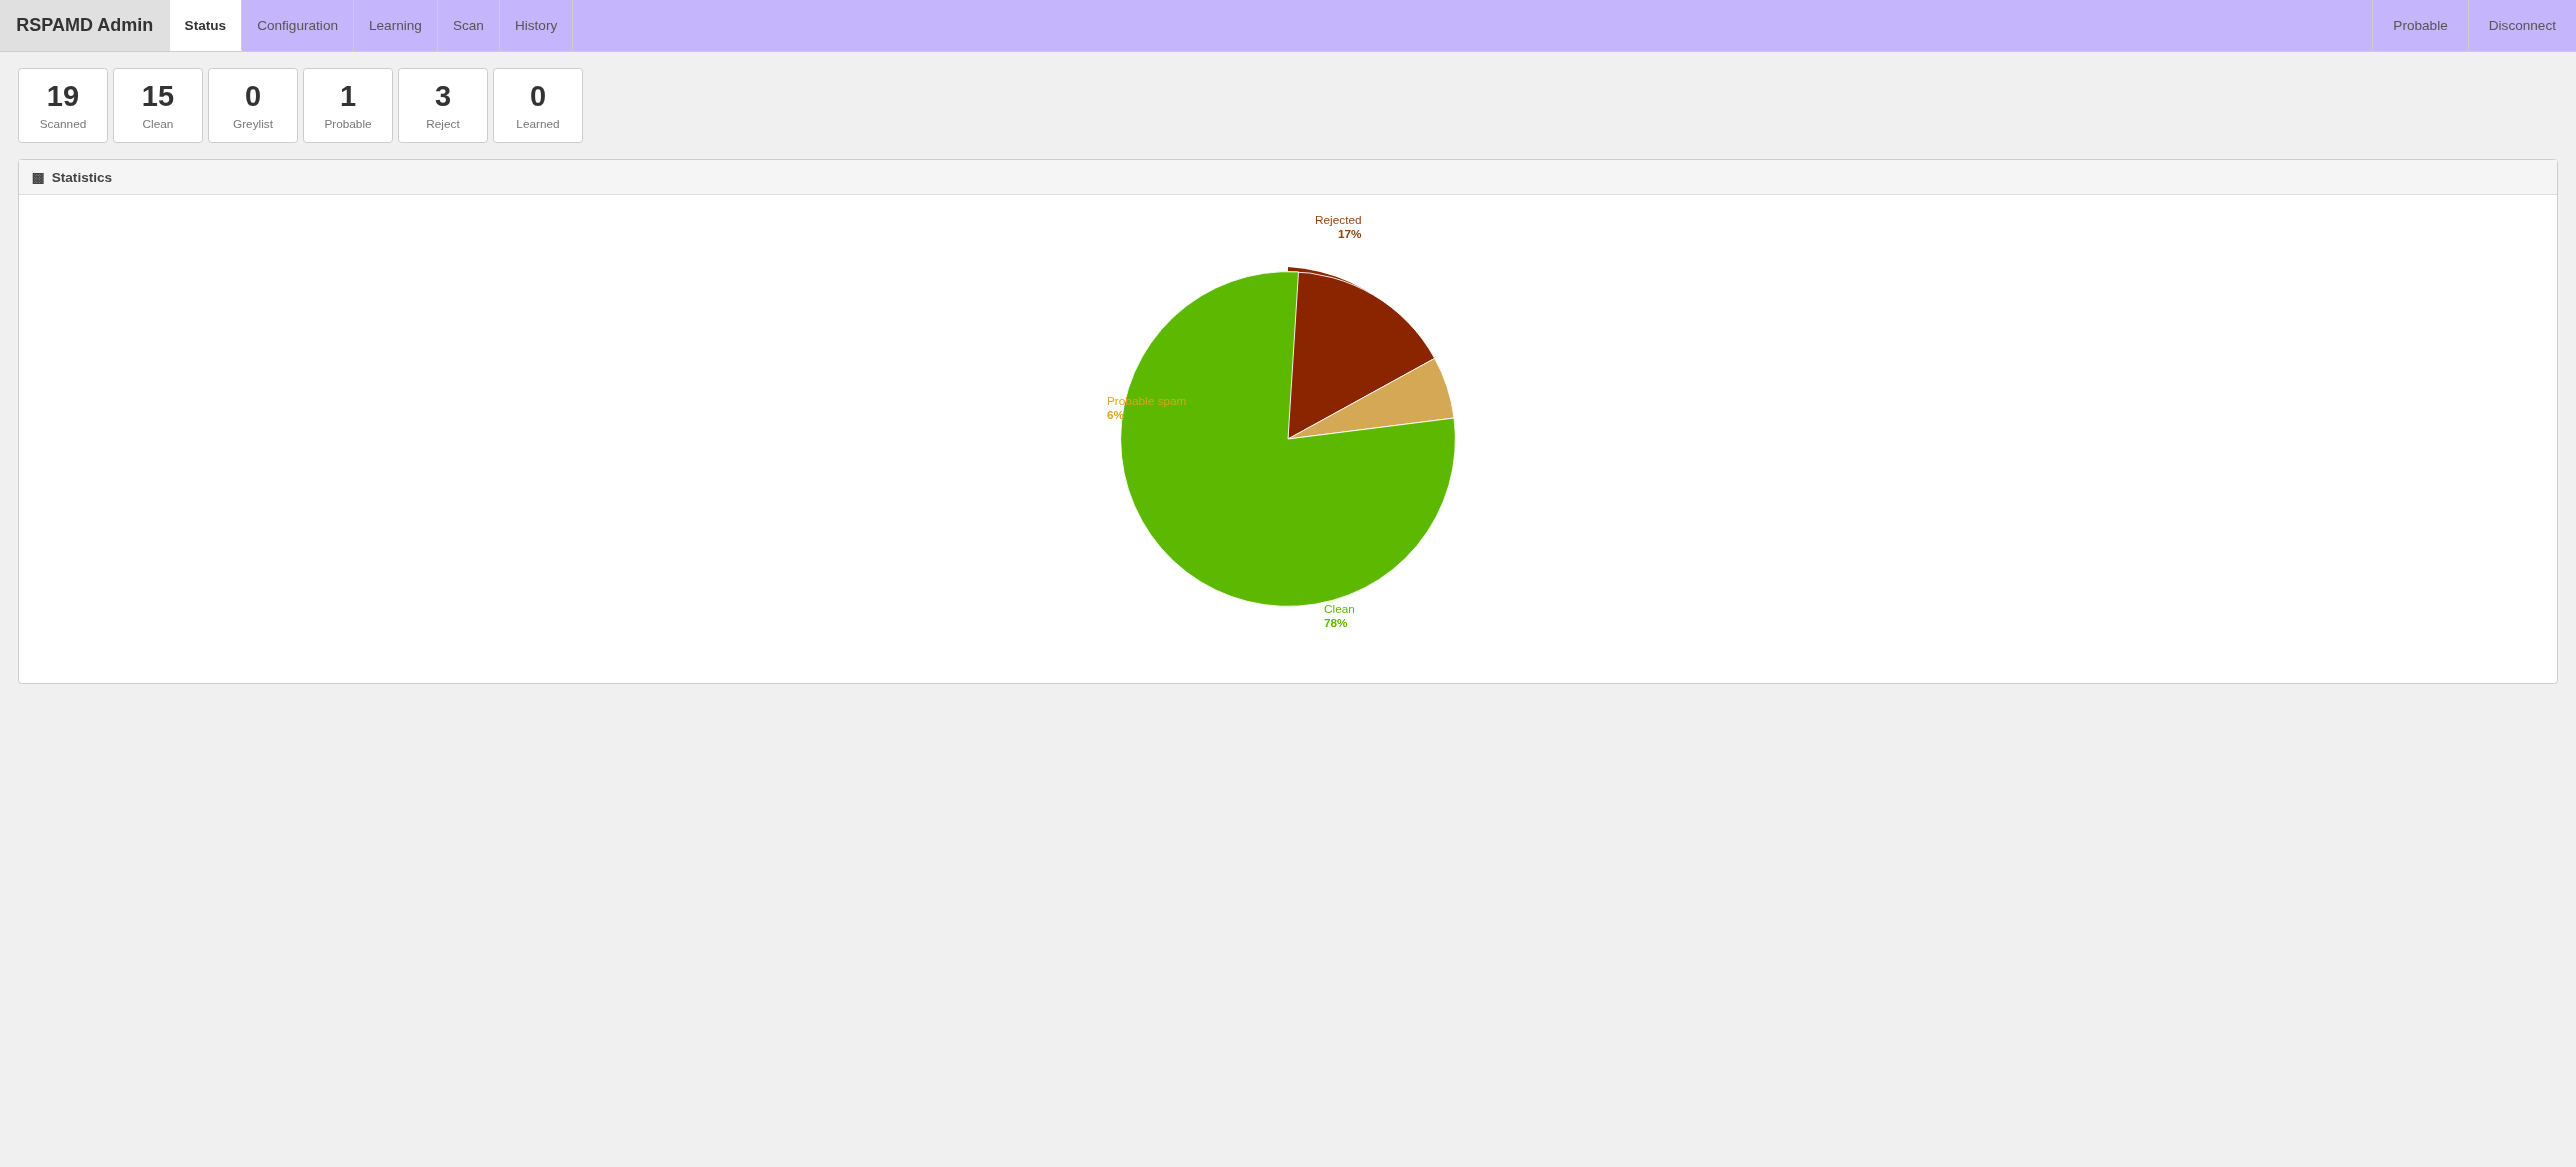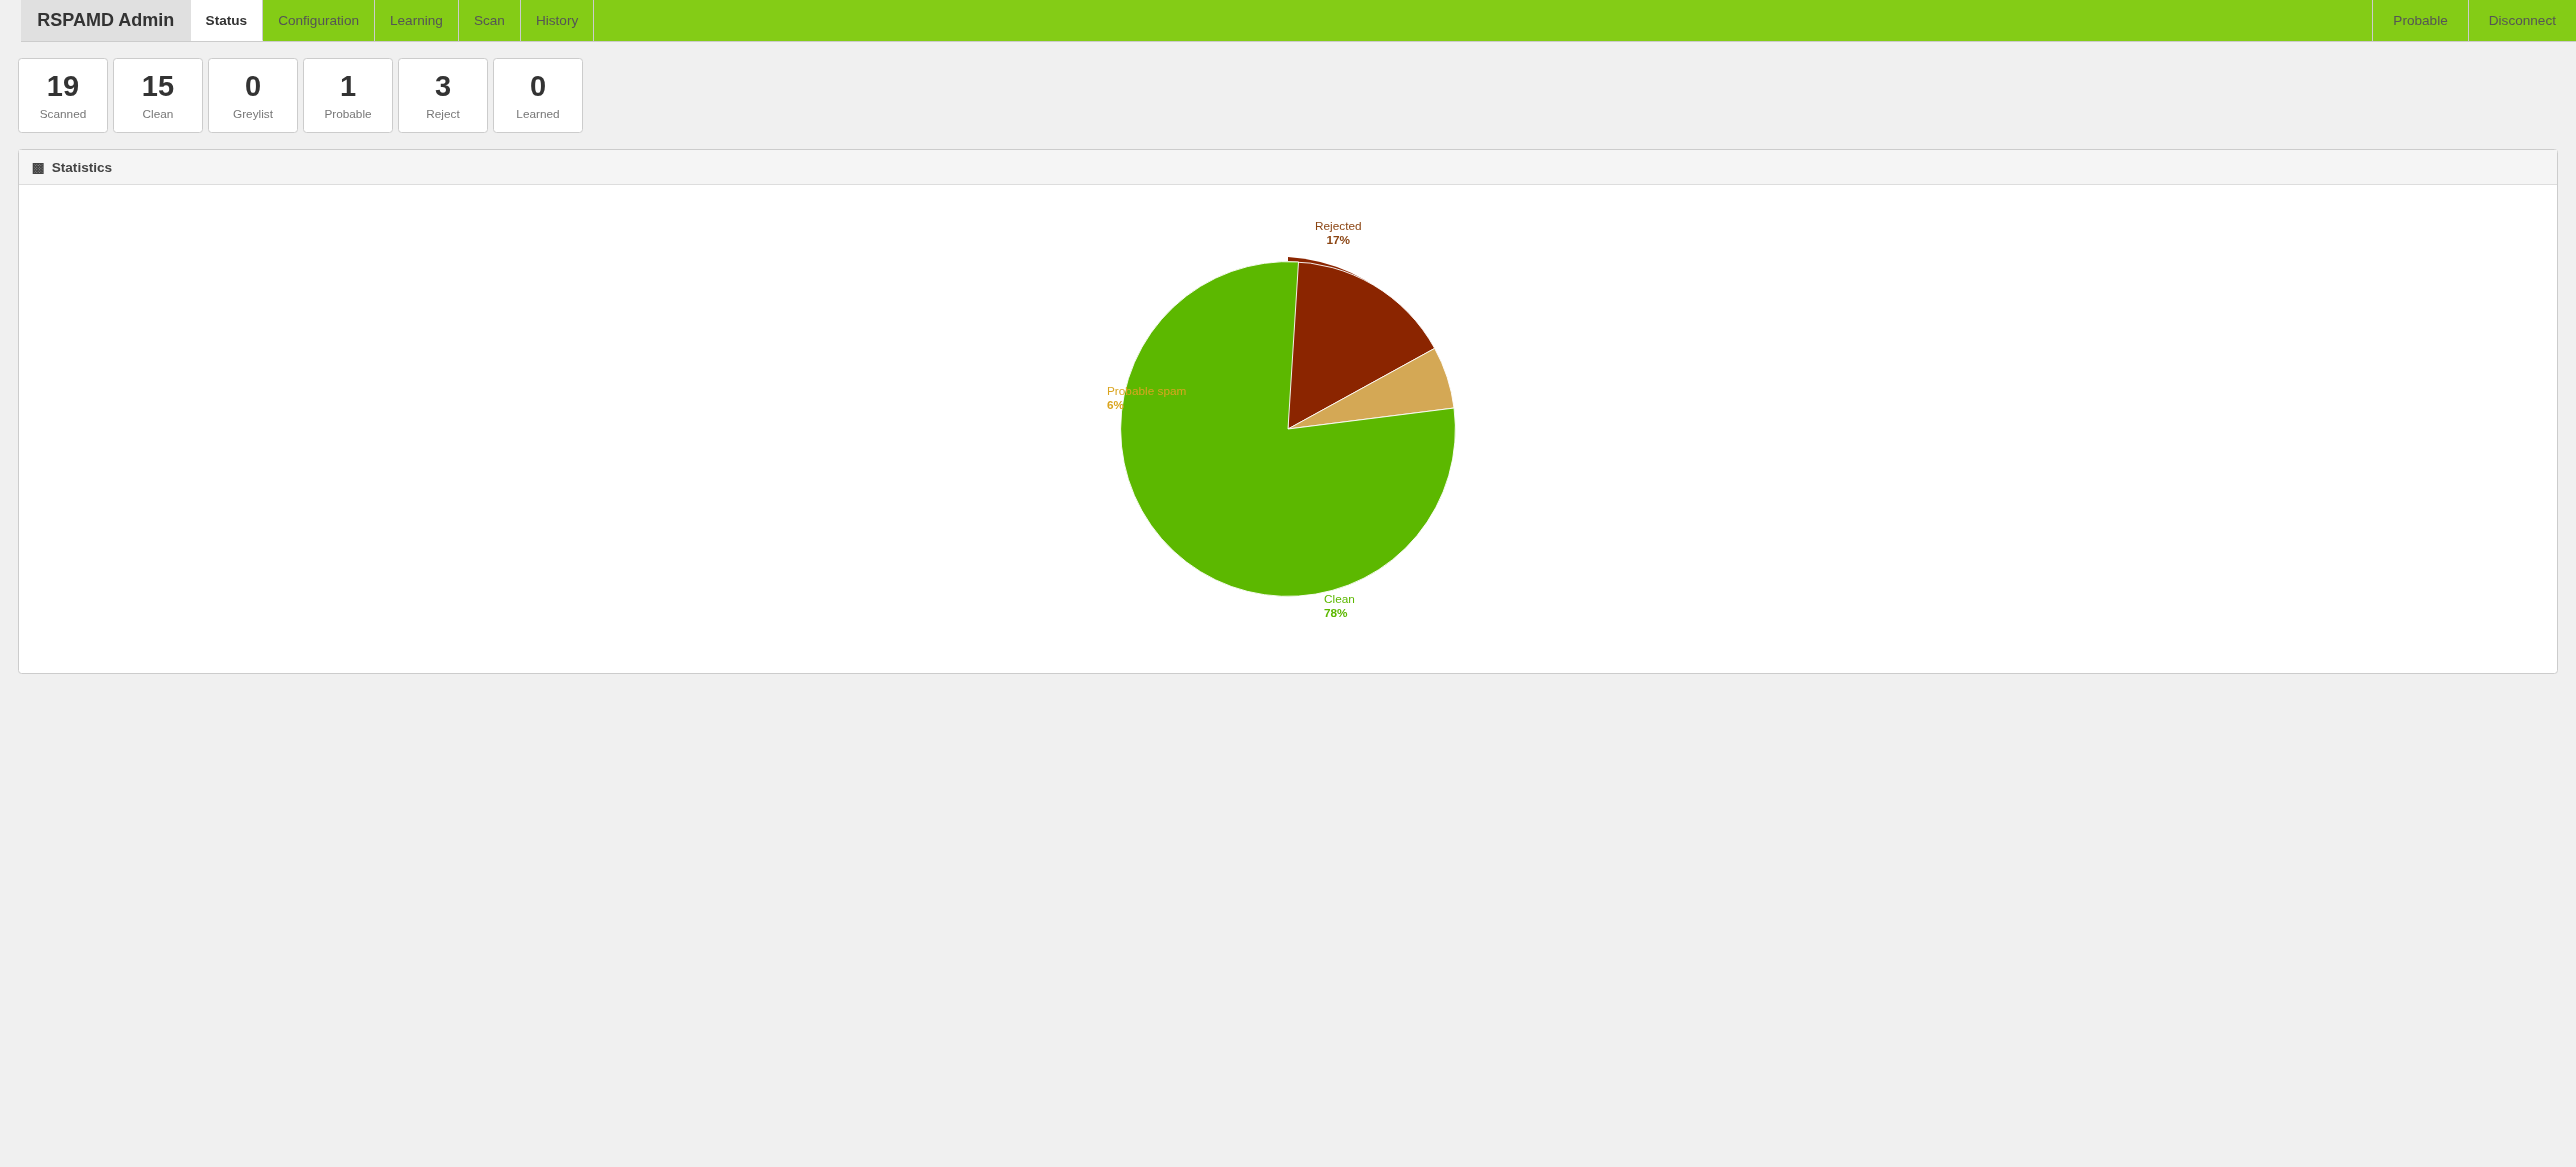--- a/index.html
+++ b/index.html
@@ -9,10 +9,9 @@
     .navbar {
       display: flex;
       align-items: stretch;
-      background: #84cc16;
+      background: #c4b5fd;
       border-bottom: 0.9px solid #ccc;
-      height: 42px;
-      margin-left: 21px;
+      height: 52px;
     }
     .navbar-brand {
       display: flex;

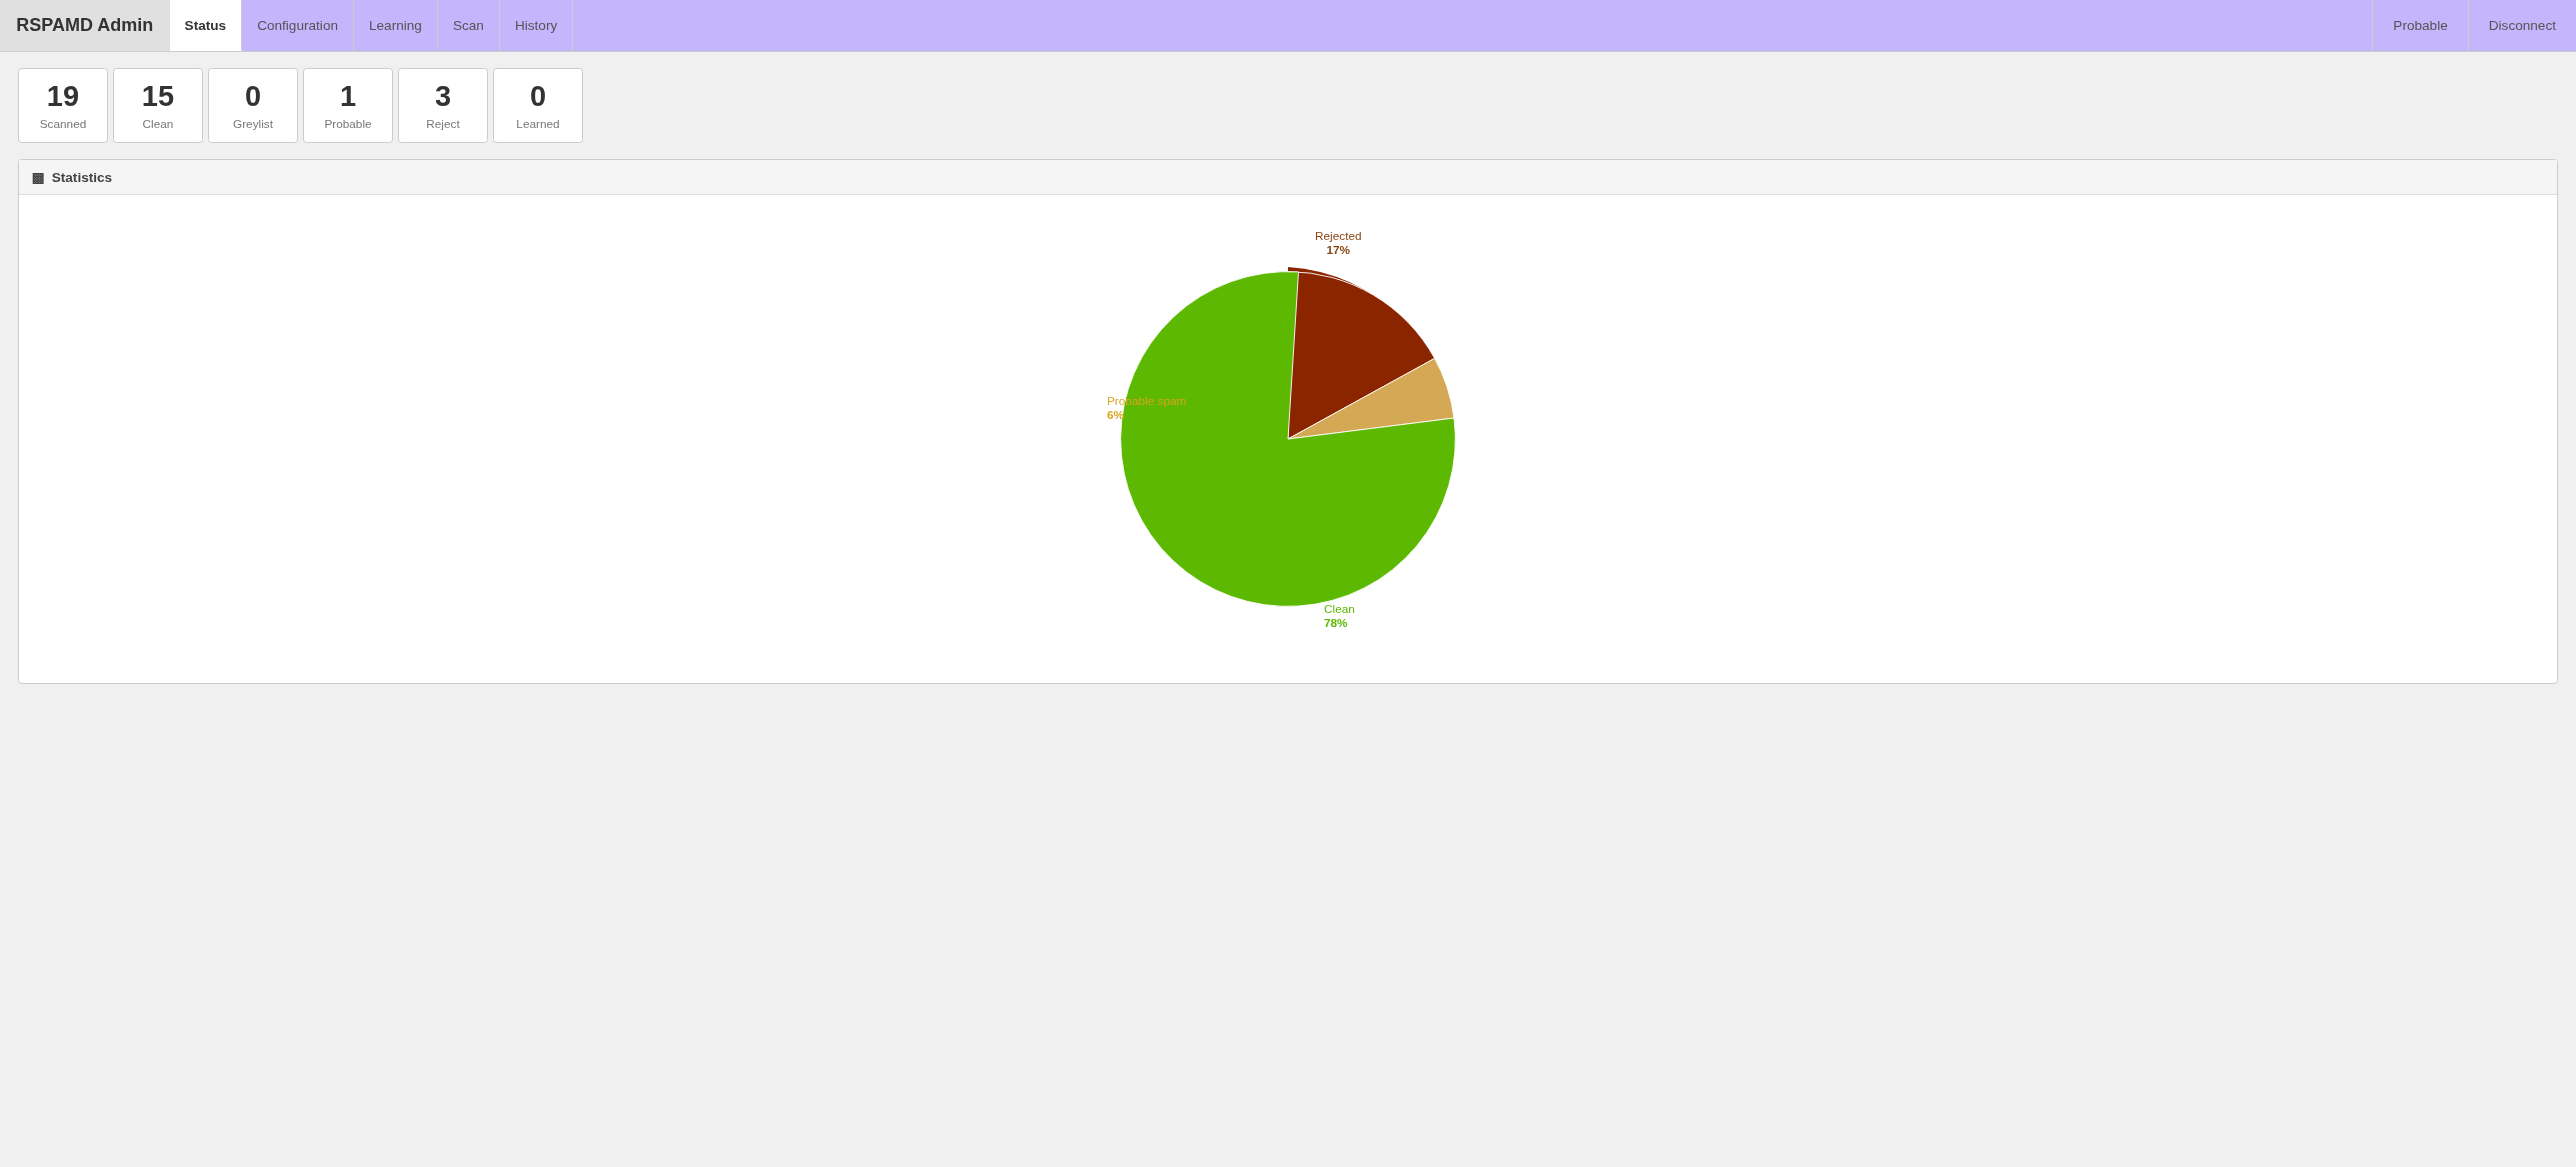--- a/index.html
+++ b/index.html
@@ -227,7 +227,7 @@
           <path d="M 210 210 L 221.61624611292305 25.36505524076975 A 185 185 0 1 0 393.54121974317843 186.8133517906037 Z" fill="#5CB800" stroke="#fff" stroke-width="1"></path>
         </svg>
 
-      <div style="position:absolute;top:16px;left:217px;text-align:center;">
+      <div style="position:absolute;top:0;left:217px;text-align:right;">
         <div style="color:#8B4513;font-size:11.8px;">Rejected</div>
         <div style="color:#8B4513;font-size:11.8px;font-weight:bold;">17%</div>
       </div>

